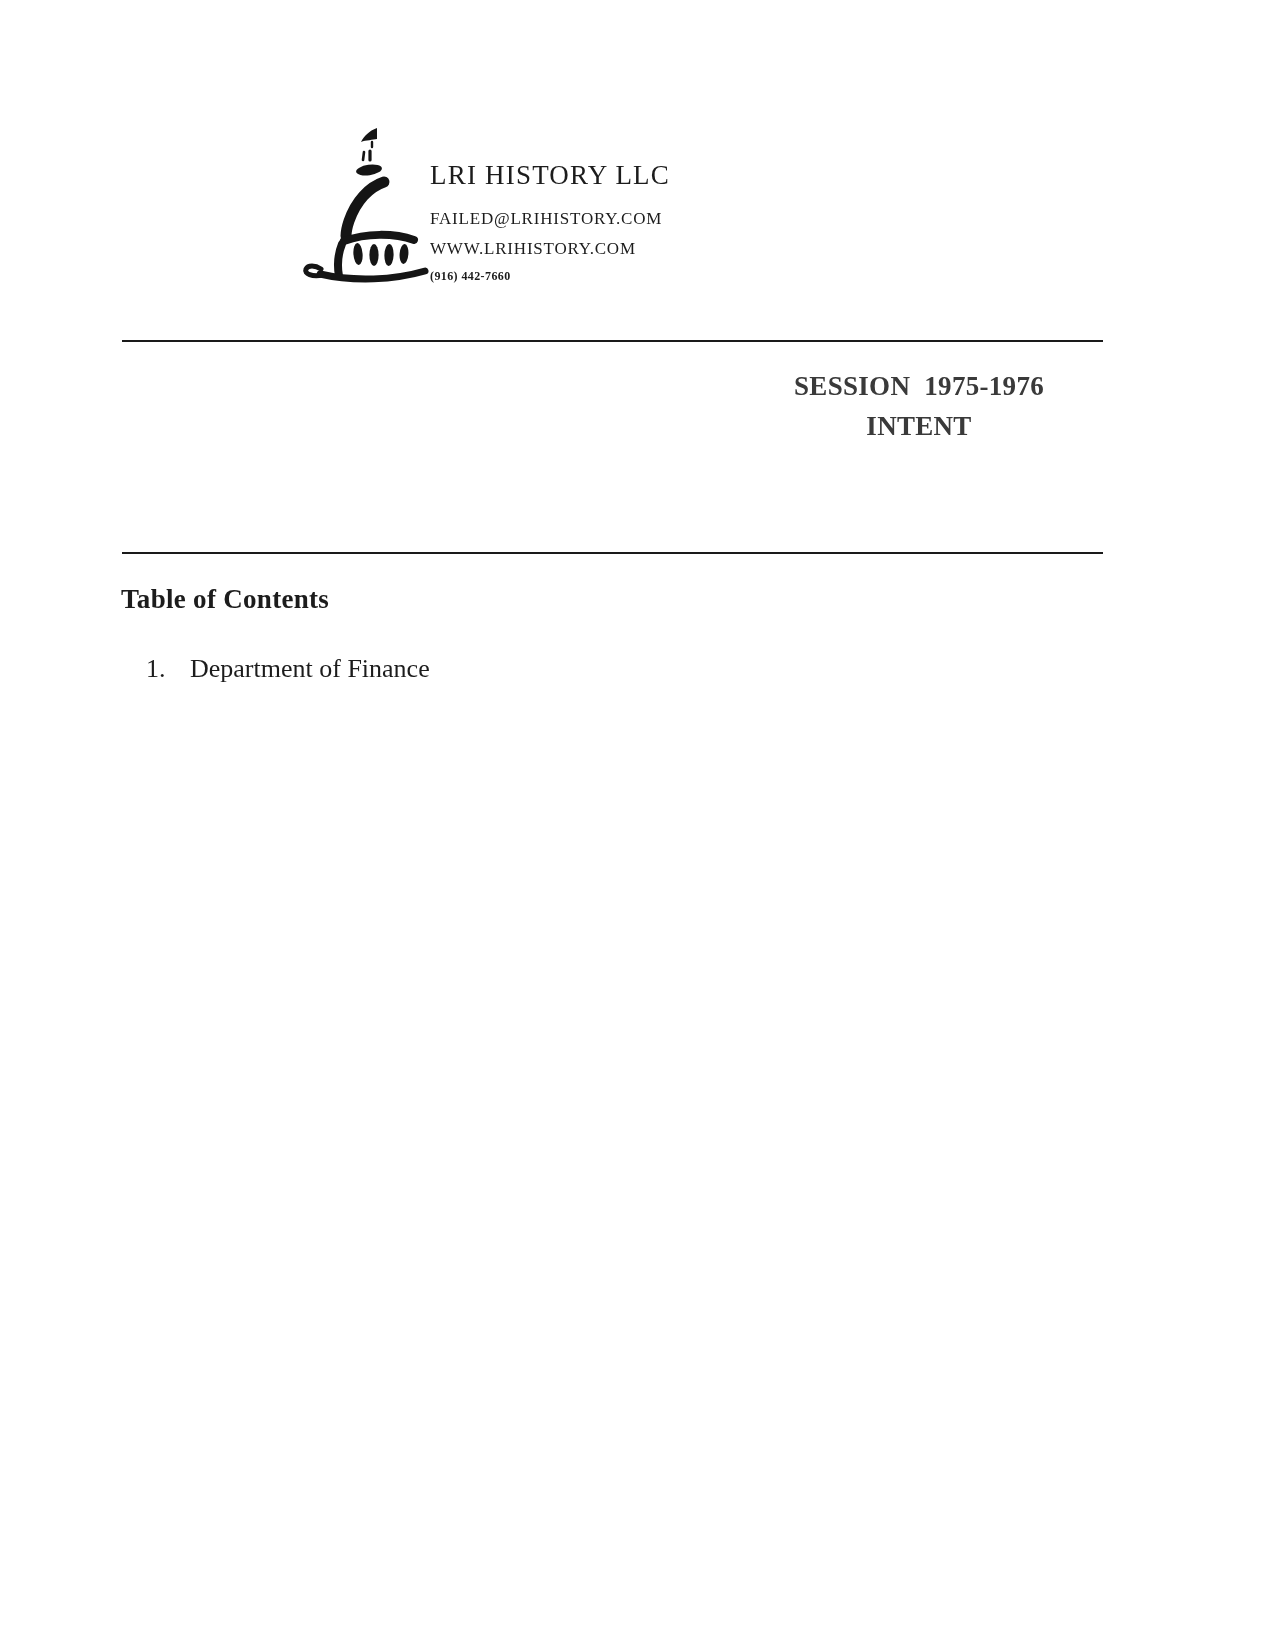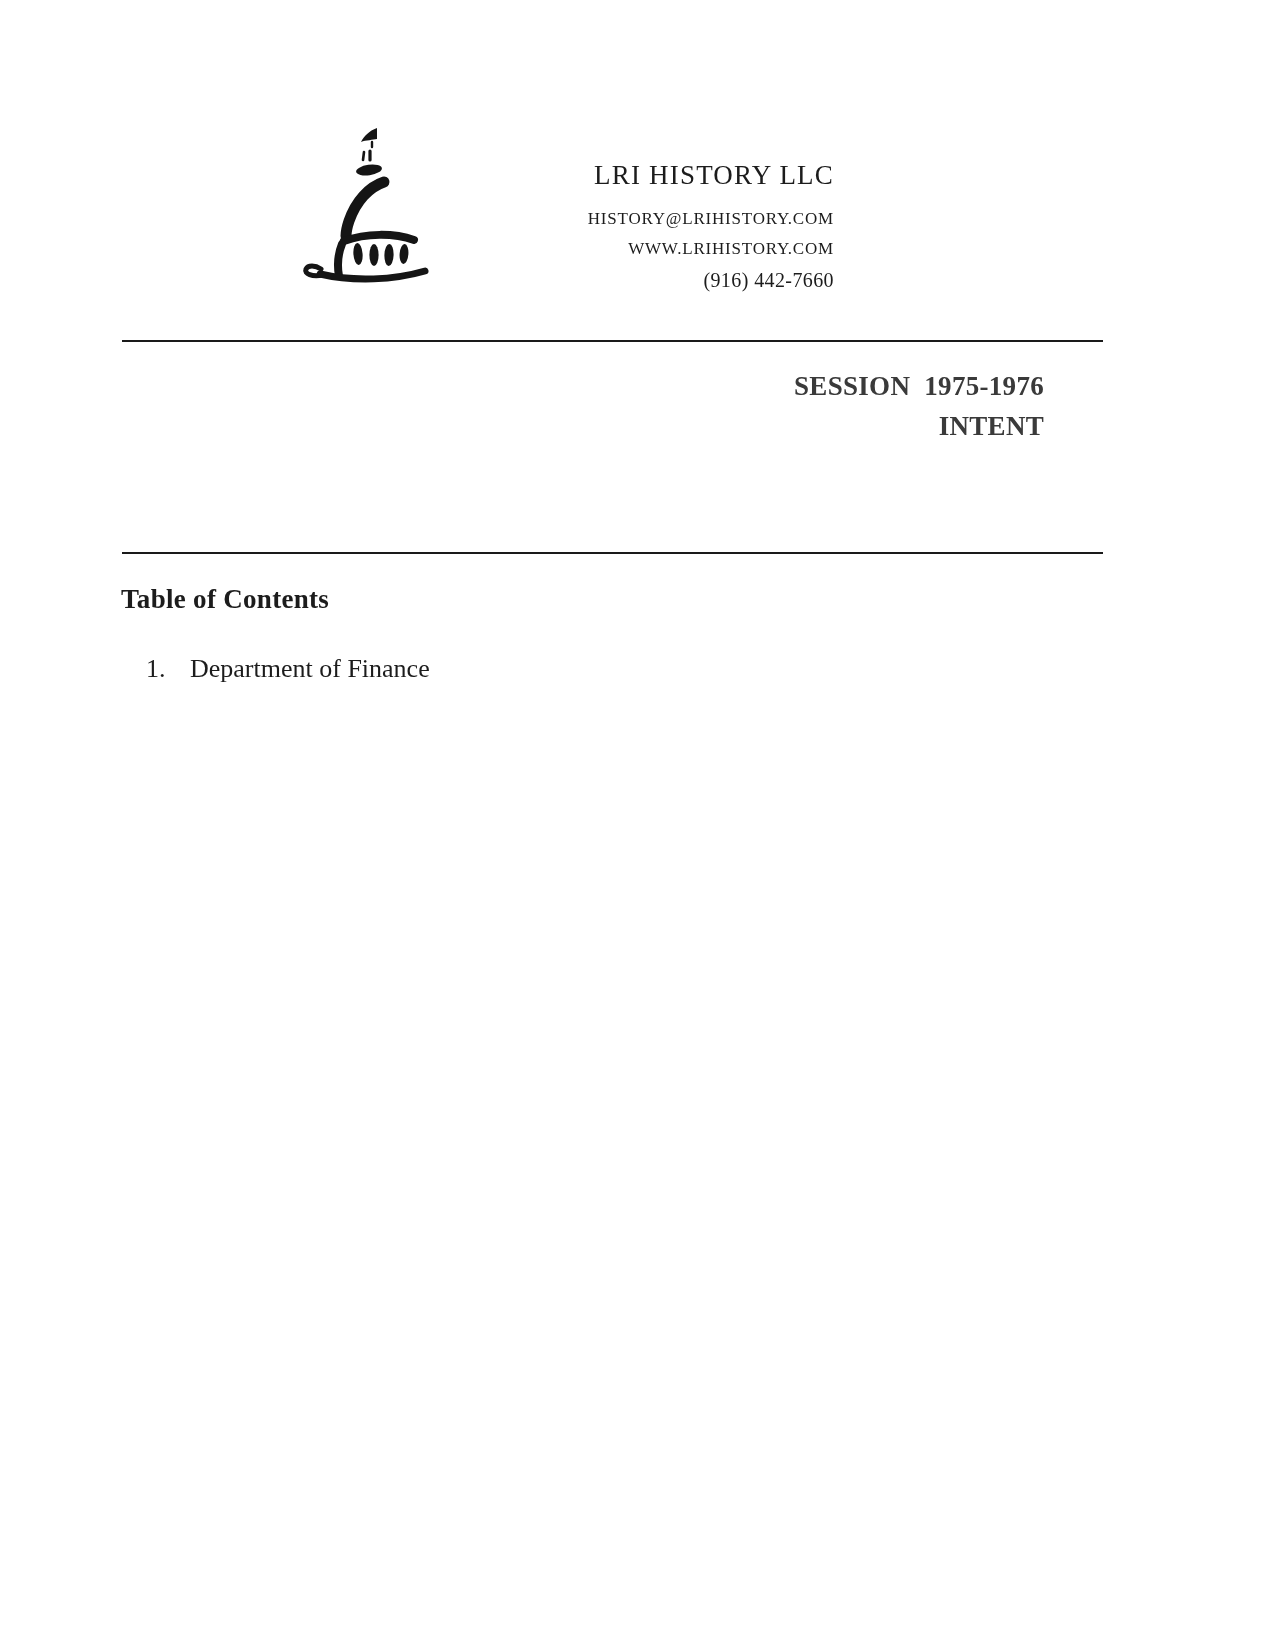--- a/index.html
+++ b/index.html
@@ -31,7 +31,7 @@
     position: absolute;
     left: 430px;
     width: 404px;
-    text-align: right;
+    text-align: left;
     color: var(--ink, #1c1c1c);
   }
   .company {

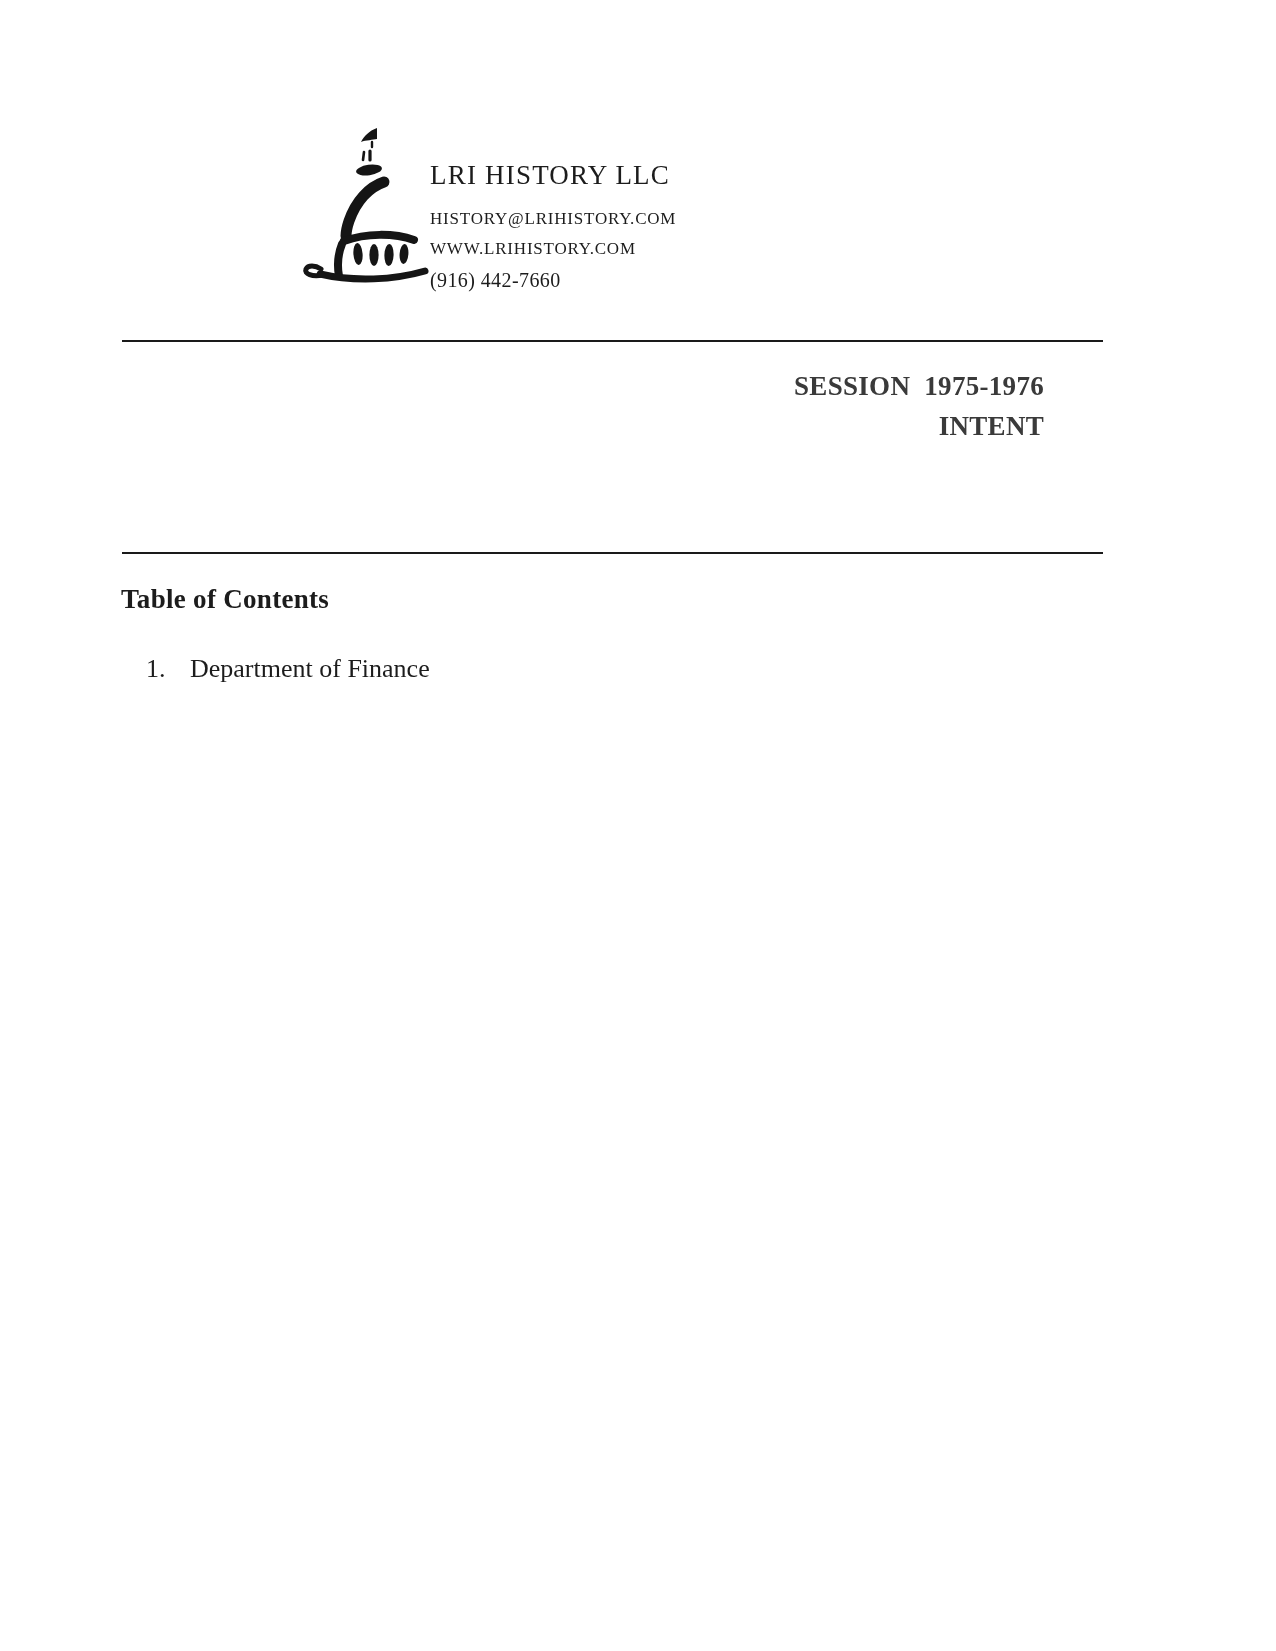--- a/index.html
+++ b/index.html
@@ -138,7 +138,7 @@
   </svg>
 
   <div class="head-line company">LRI HISTORY LLC</div>
-  <div class="head-line email">HISTORY@LRIHISTORY.COM</div>
+  <div class="head-line email">FAILED@LRIHISTORY.COM</div>
   <div class="head-line website">WWW.LRIHISTORY.COM</div>
   <div class="head-line phone">(916) 442-7660</div>
 

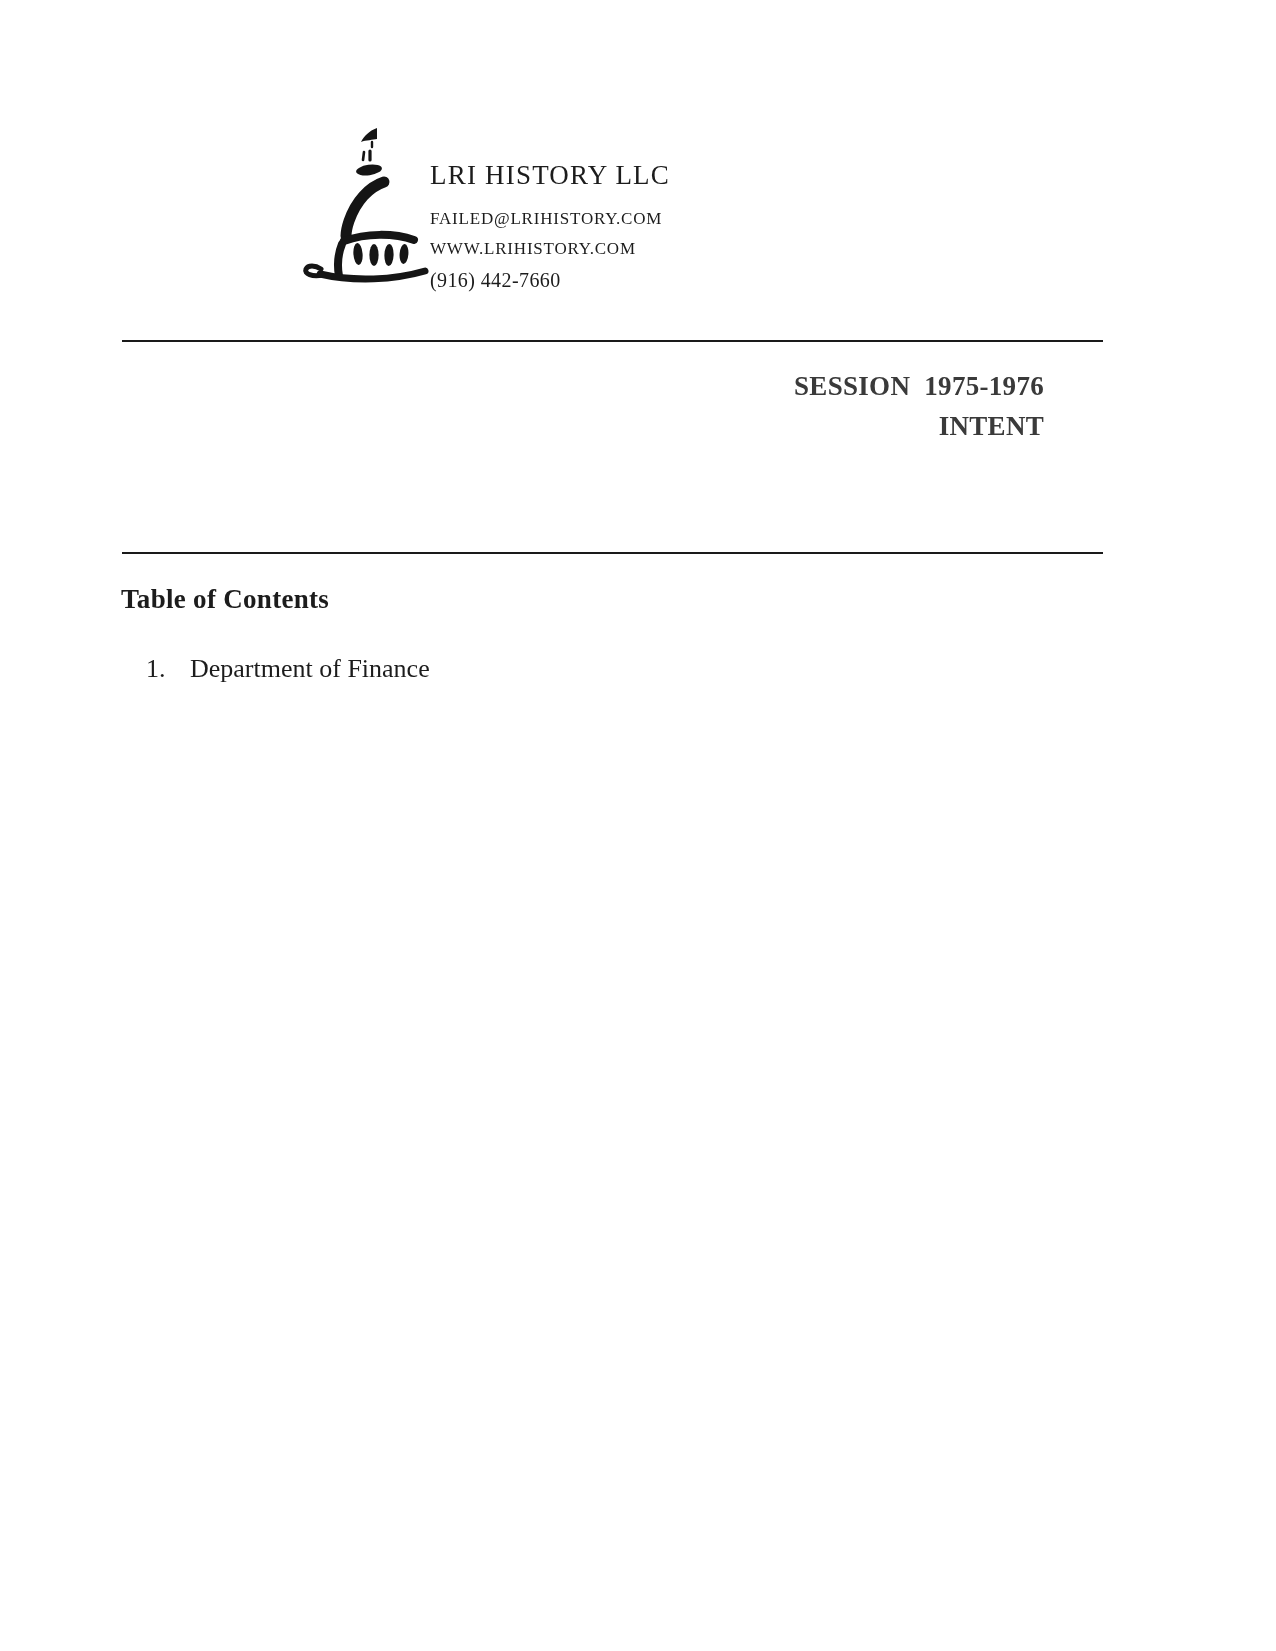--- a/index.html
+++ b/index.html
@@ -52,8 +52,9 @@
   }
   .phone {
     top: 269px;
-    font-size: 20px;
+    font-size: 12px;
     letter-spacing: 0.4px;
+    font-weight: bold;
   }
 
   

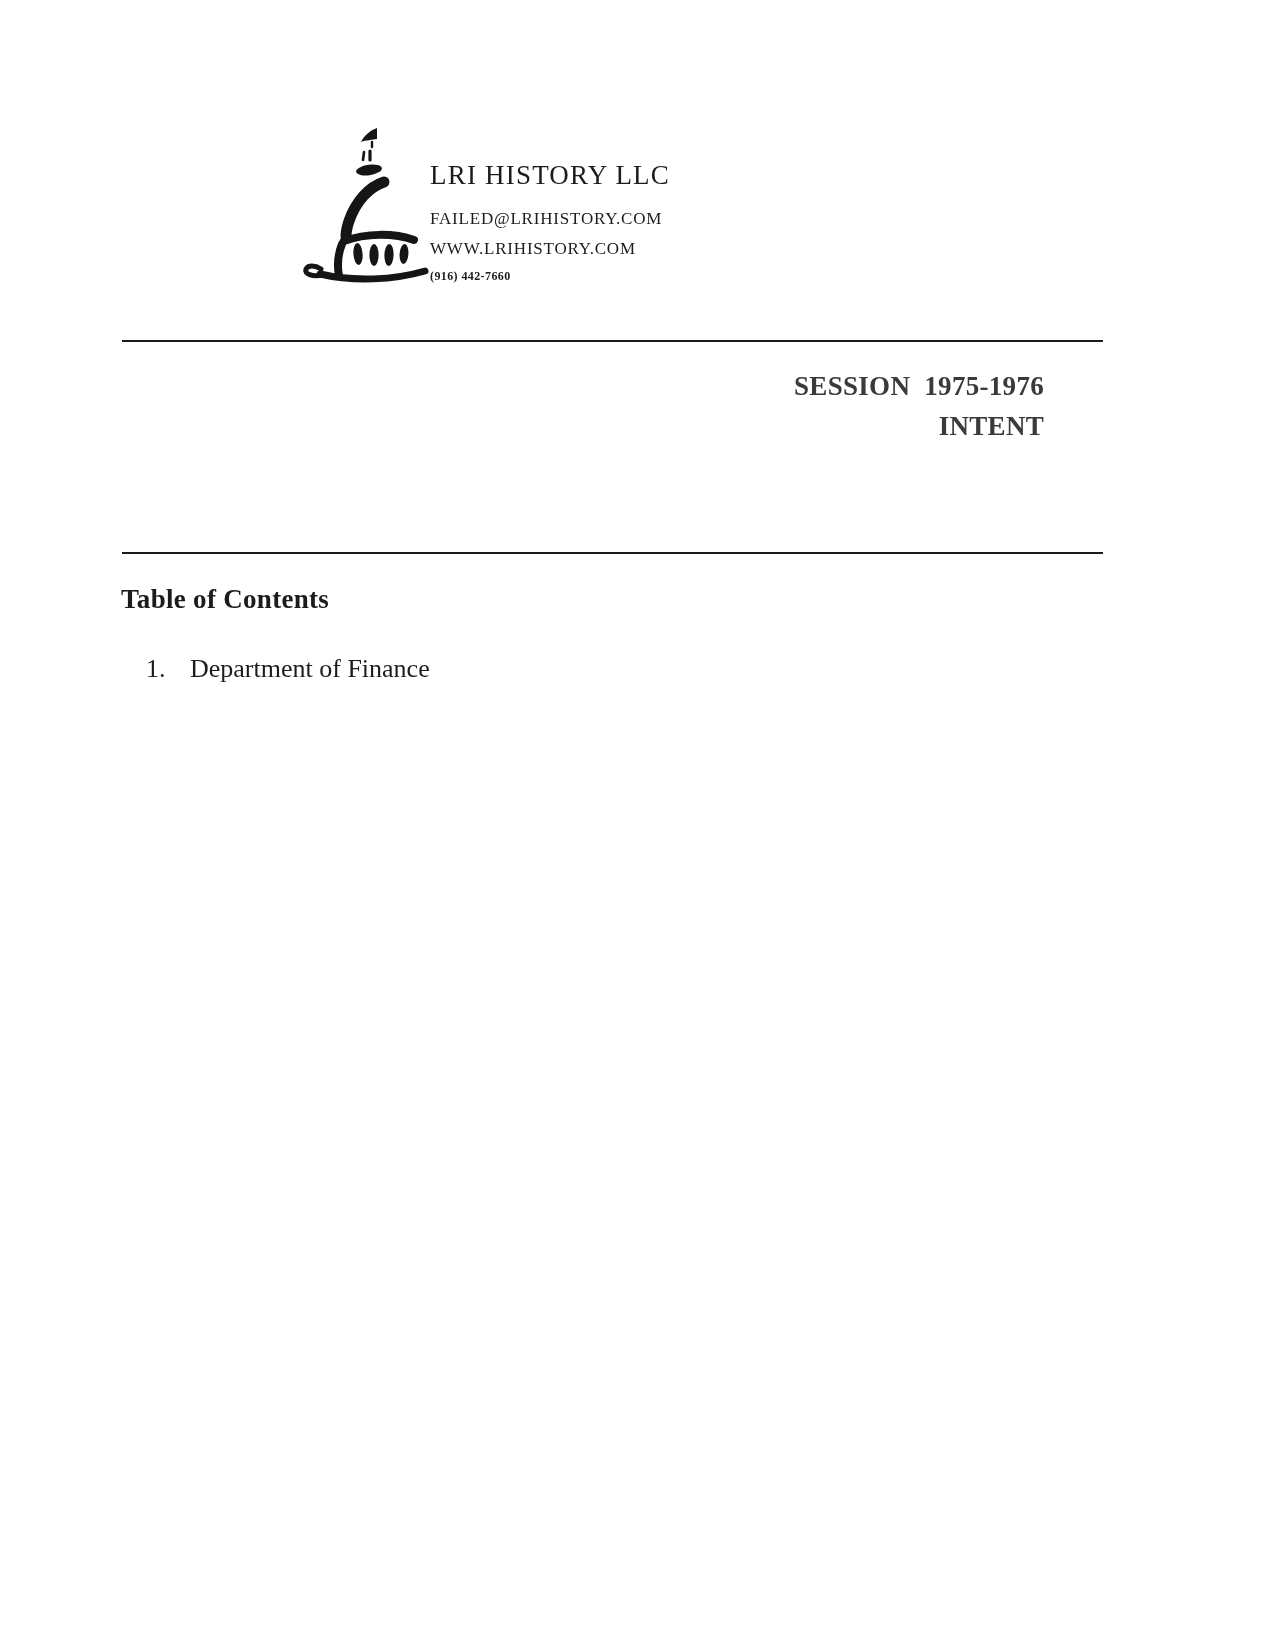--- a/index.html
+++ b/index.html
@@ -73,7 +73,7 @@
     position: absolute;
     top: 366px;
     right: 232px;
-    text-align: right;
+    text-align: center;
     font-weight: bold;
     font-size: 27px;
     line-height: 40px;

